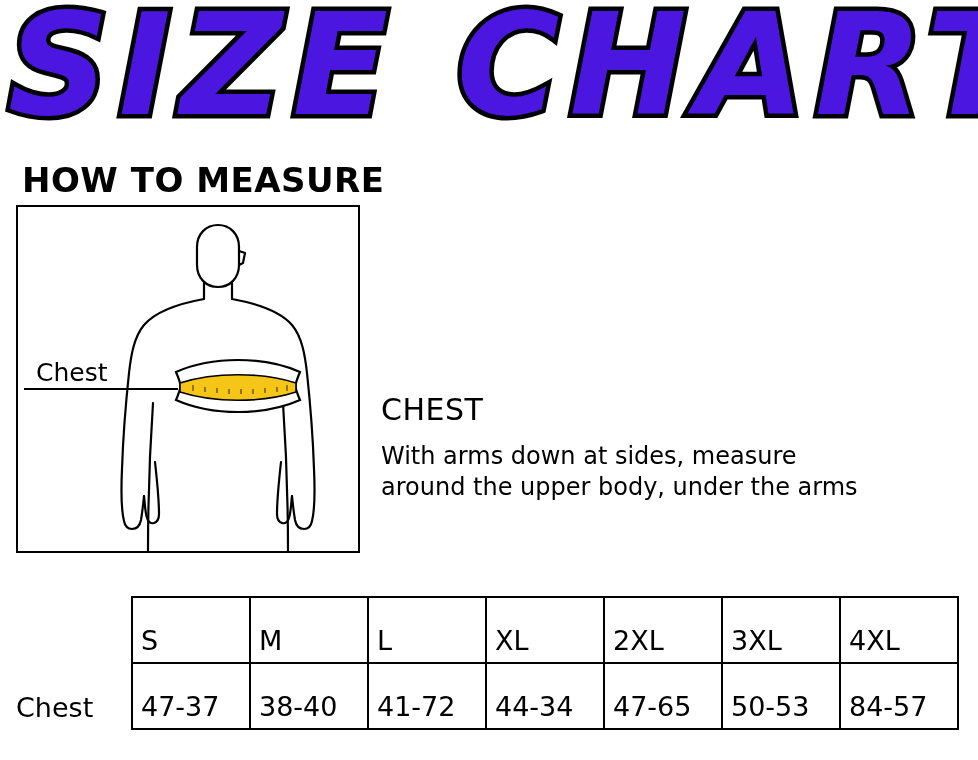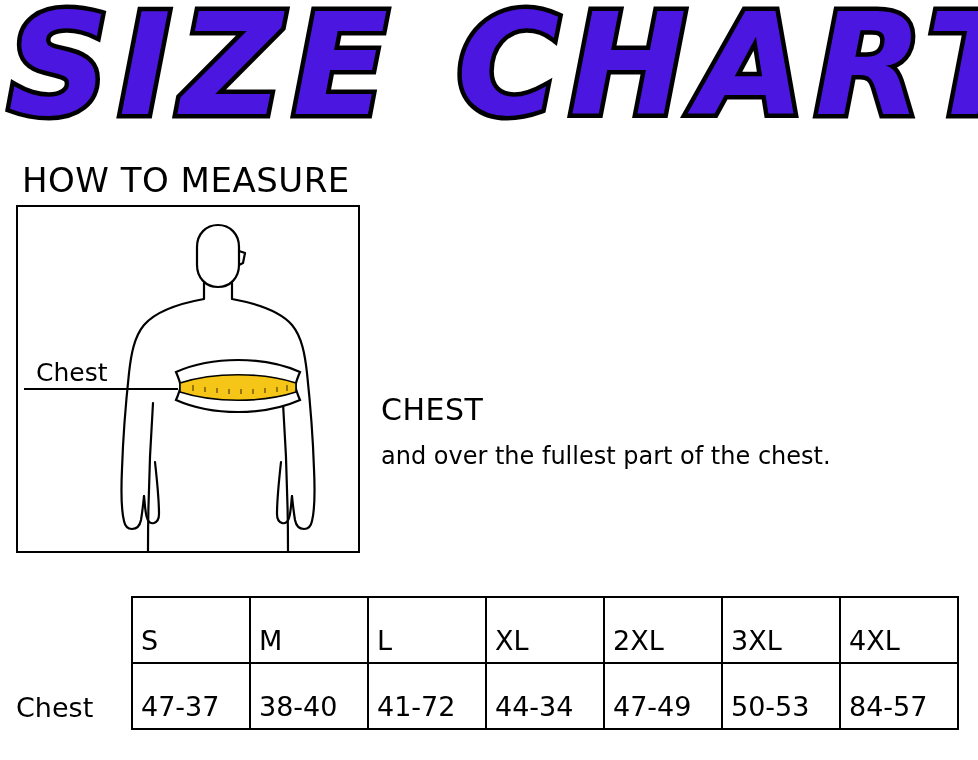--- a/index.html
+++ b/index.html
@@ -32,7 +32,7 @@
     left: 22px;
     top: 160px;
     font-size: 34px;
-    font-weight: normal;
+    font-weight: bold;
     letter-spacing: 0.5px;
     font-family: "DejaVu Sans", sans-serif;
     text-align: right;

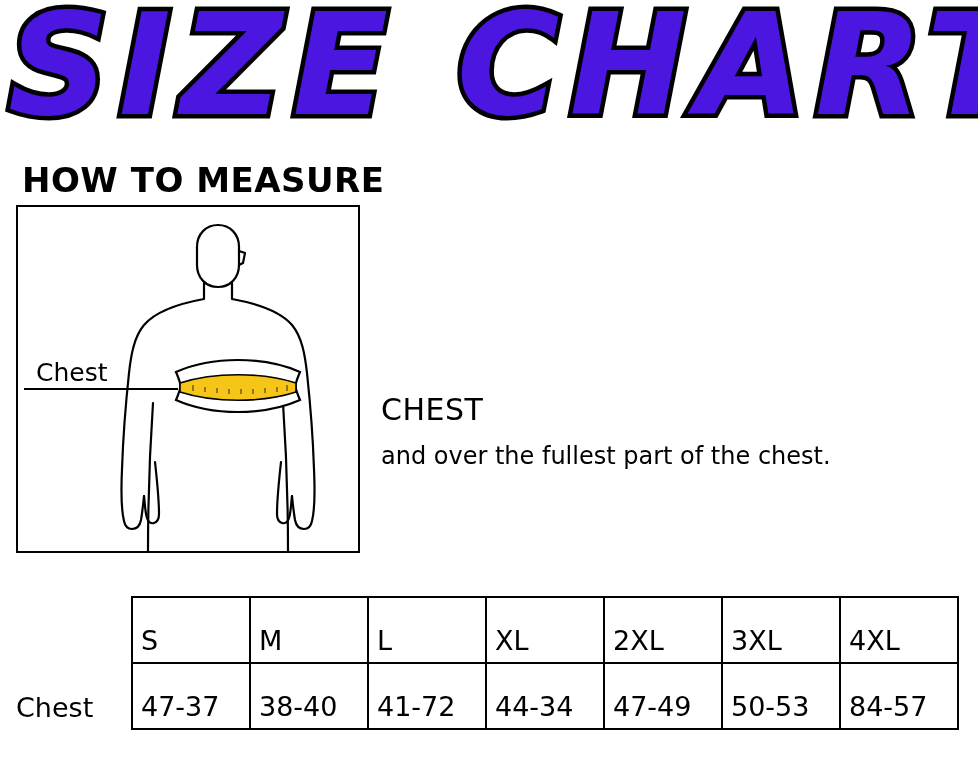--- a/index.html
+++ b/index.html
@@ -175,6 +175,7 @@
 <div class="desc">
   <div class="desc-title">CHEST</div>
   <div class="desc-body">
+    <div>With arms down at sides, measure</div>
     <div>and over the fullest part of the chest.</div>
   </div>
 </div>

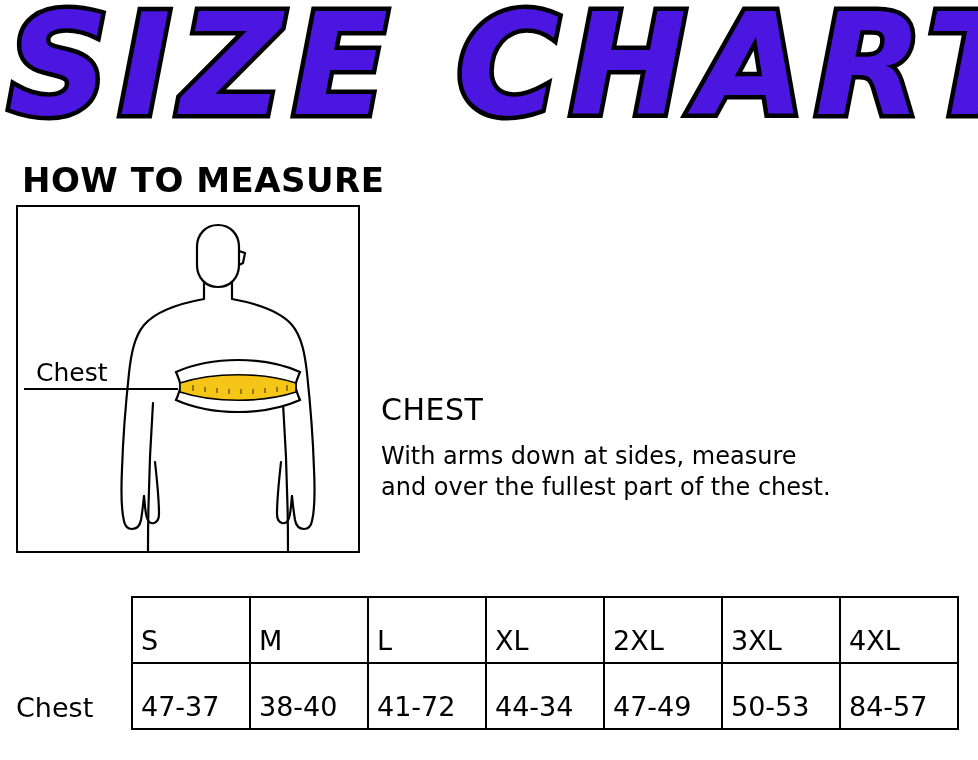--- a/index.html
+++ b/index.html
@@ -176,6 +176,7 @@
   <div class="desc-title">CHEST</div>
   <div class="desc-body">
     <div>With arms down at sides, measure</div>
+    <div>around the upper body, under the arms</div>
     <div>and over the fullest part of the chest.</div>
   </div>
 </div>

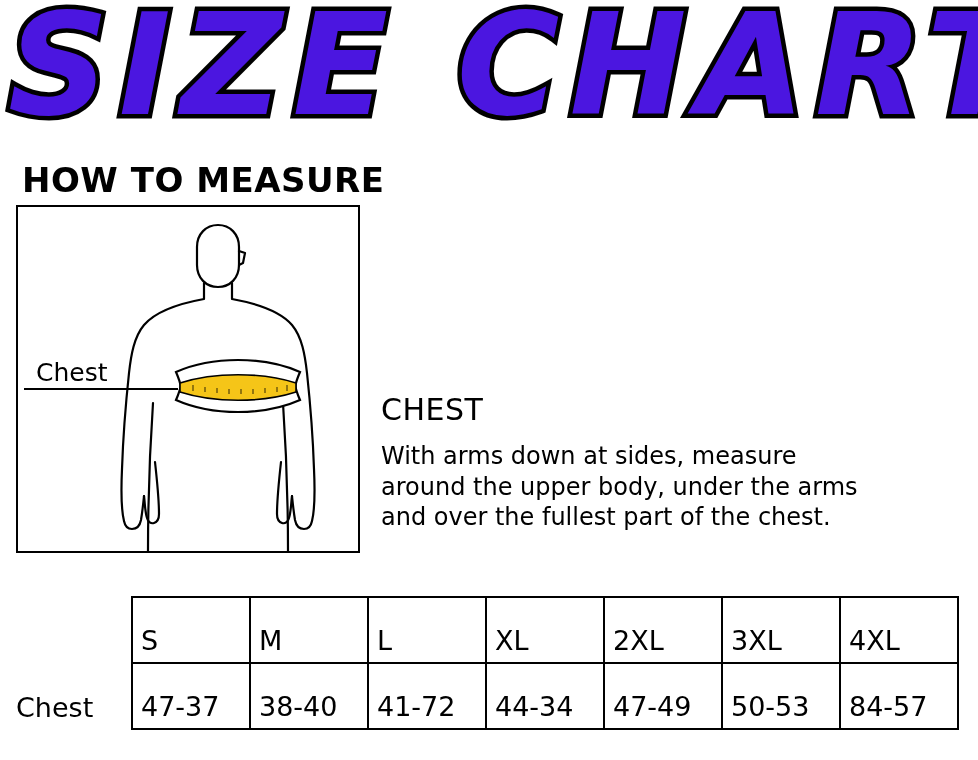--- a/index.html
+++ b/index.html
@@ -177,7 +177,6 @@
   <div class="desc-body">
     <div>With arms down at sides, measure</div>
     <div>around the upper body, under the arms</div>
-    <div>and over the fullest part of the chest.</div>
   </div>
 </div>
 

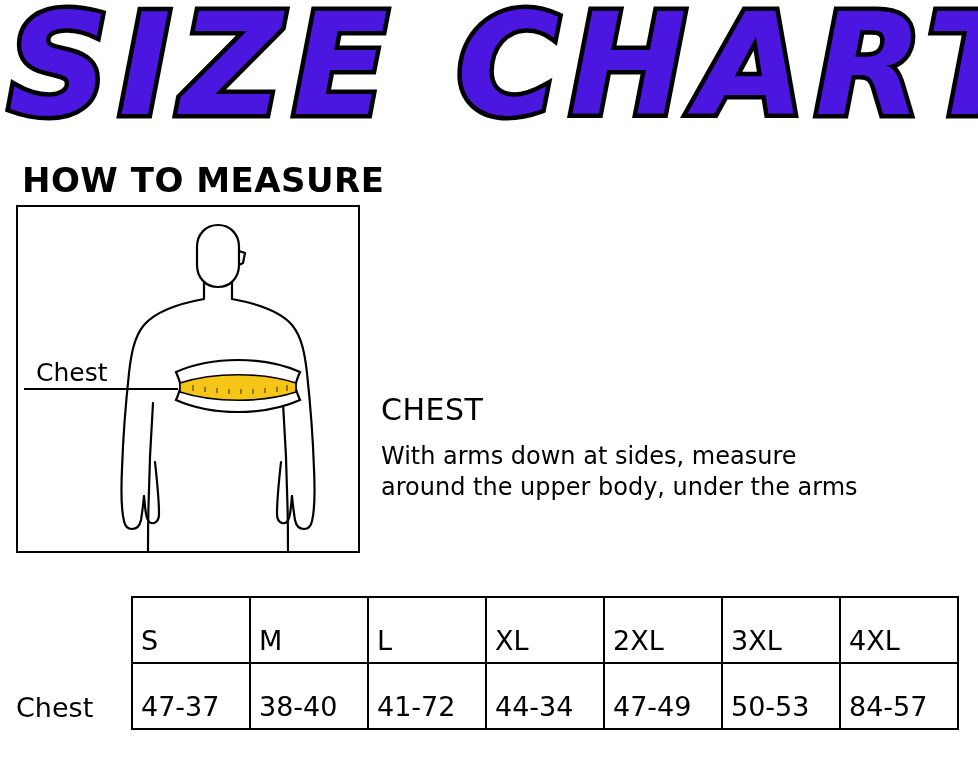--- a/index.html
+++ b/index.html
@@ -208,7 +208,7 @@
       <td>38-40</td>
       <td>41-72</td>
       <td>44-34</td>
-      <td>47-49</td>
+      <td>47-65</td>
       <td>50-53</td>
       <td>84-57</td>
     </tr>

